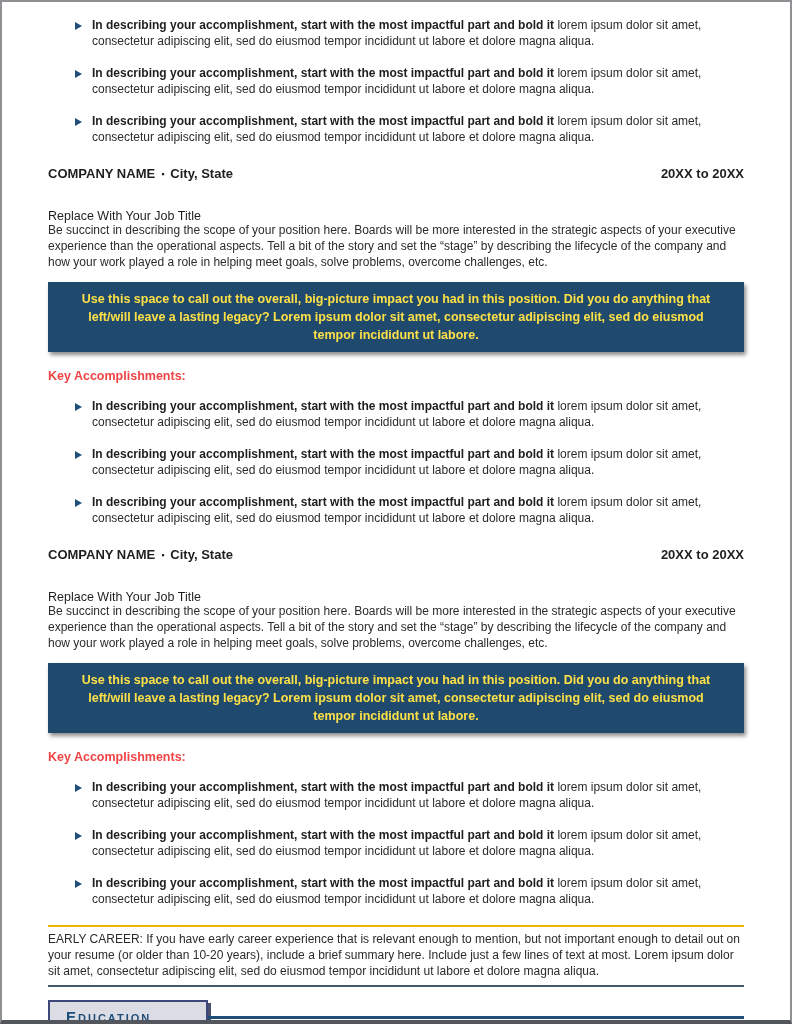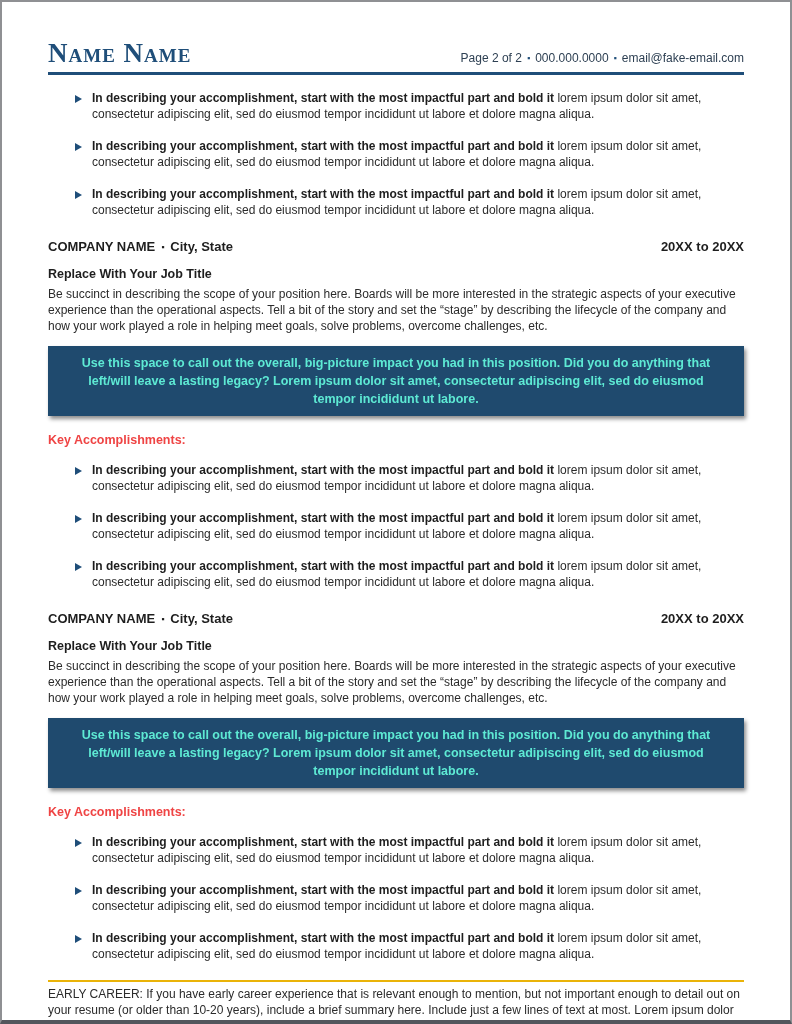--- a/index.html
+++ b/index.html
@@ -100,10 +100,6 @@
 <div class="page">
   <div class="content">
 
-    <header class="hdr-row">
-      <h1 class="name">Name Name</h1>
-      <div class="contact"><span>Page 2 of 2</span><span class="sq">▪</span><span>000.000.0000</span><span class="sq">▪</span><span>email@fake-email.com</span></div>
-    </header>
 
     <ul class="bullets">
       <li>

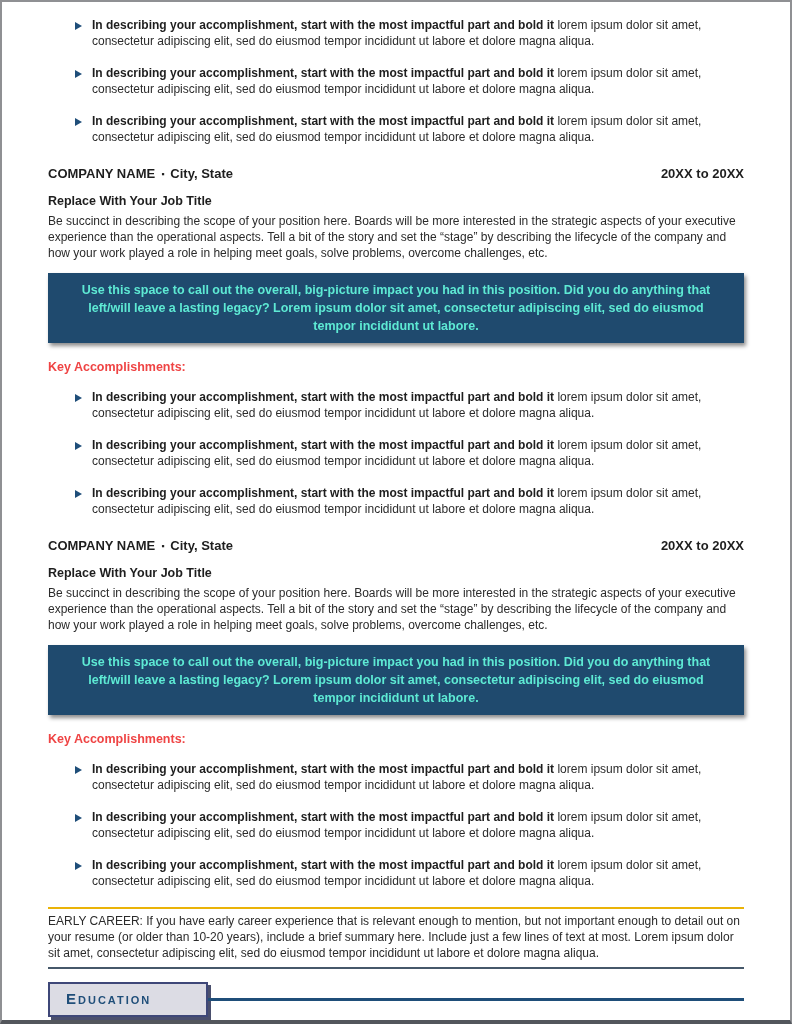--- a/index.html
+++ b/index.html
@@ -52,7 +52,7 @@
     font-size: 13px; font-weight: bold; color: #1e1e1e;
   }
   .co-sq { font-size: 9px; margin: 0 6px; vertical-align: 1px; }
-  .job-title { font-size: 12.5px; font-weight: bold; color: #1e1e1e; margin-top: 13px; }
+  .job-title { font-size: 12.5px; font-weight: normal; color: #1e1e1e; margin-top: 28px; }
   .desc { font-size: 12px; line-height: 1.33; margin-top: 6px; }
 
   .callout {

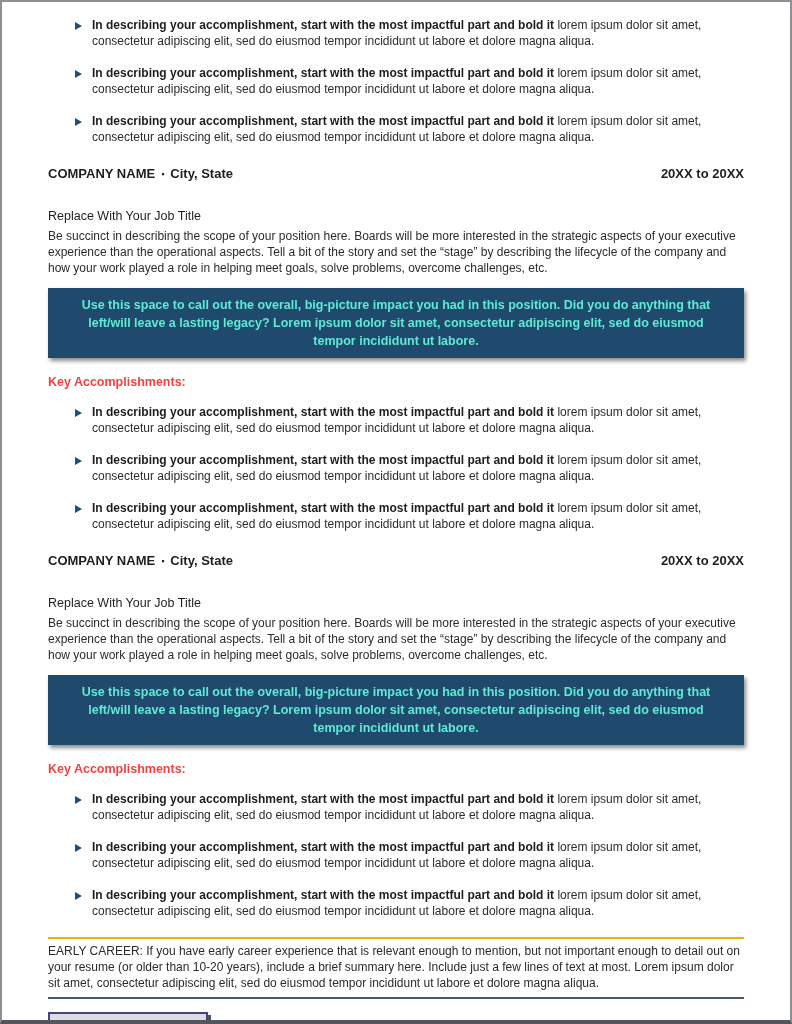--- a/index.html
+++ b/index.html
@@ -53,7 +53,7 @@
   }
   .co-sq { font-size: 9px; margin: 0 6px; vertical-align: 1px; }
   .job-title { font-size: 12.5px; font-weight: normal; color: #1e1e1e; margin-top: 28px; }
-  .desc { font-size: 12px; line-height: 1.33; margin-top: 6px; }
+  .desc { font-size: 12px; line-height: 1.33; }
 
   .callout {
     margin-top: 11px;

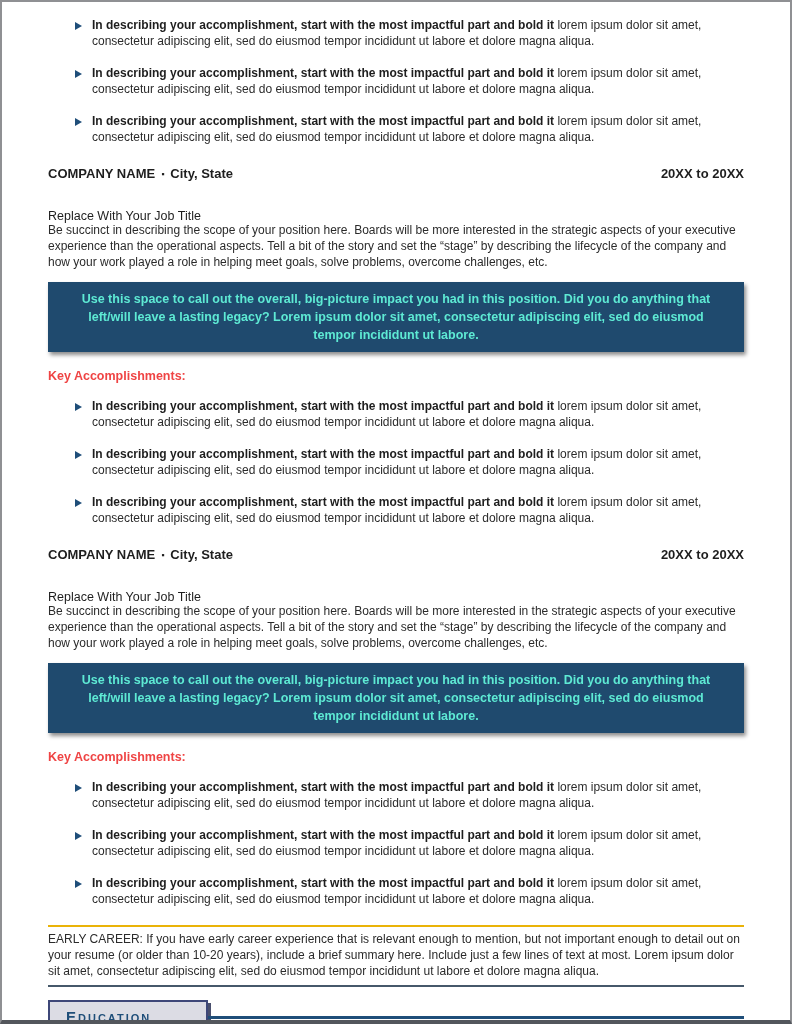--- a/index.html
+++ b/index.html
@@ -58,7 +58,7 @@
   .callout {
     margin-top: 11px;
     background: #1F4A6E;
-    color: #5eead4;
+    color: #fde047;
     font-weight: bold; font-size: 12.5px; line-height: 1.45;
     text-align: center;
     padding: 8px 24px;

